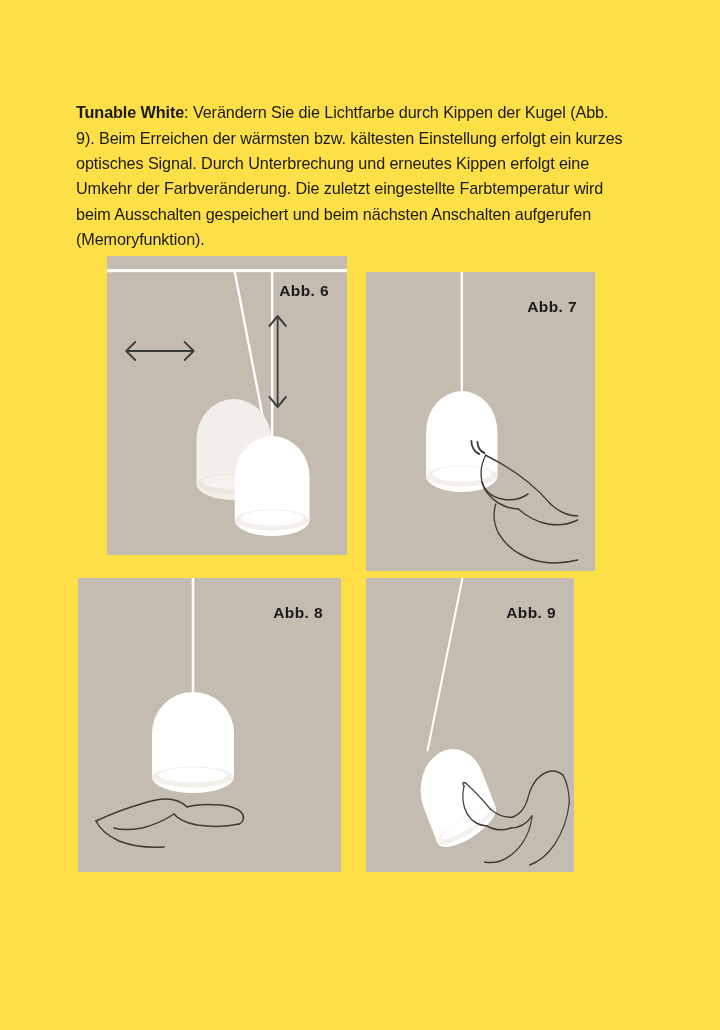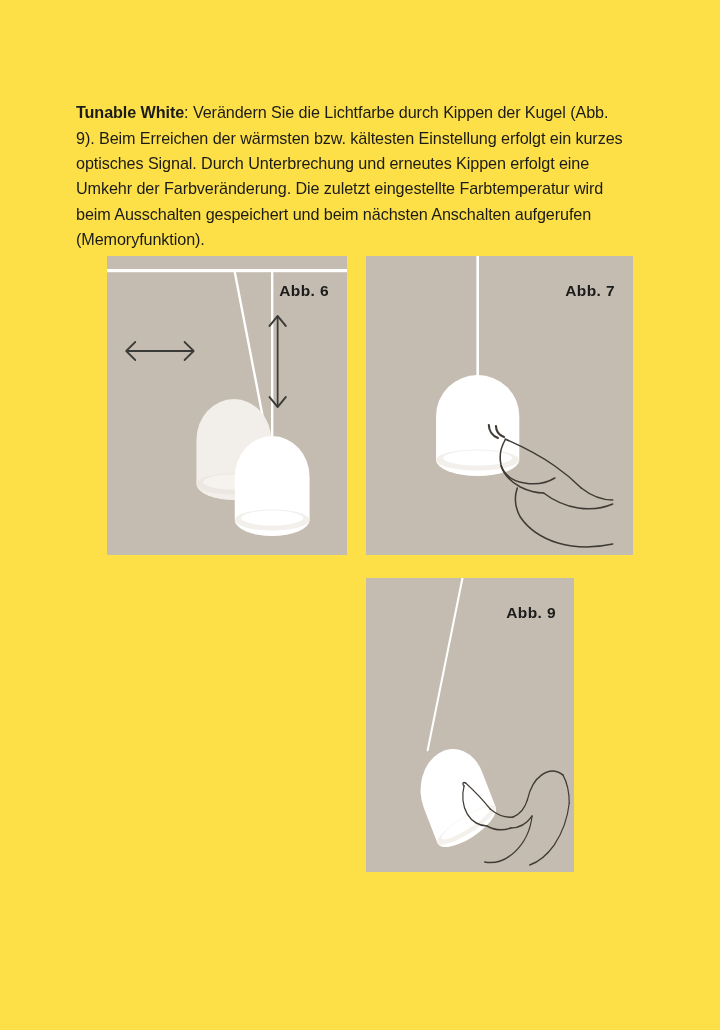--- a/index.html
+++ b/index.html
@@ -52,7 +52,7 @@
     overflow: hidden;
   }
   .panel.p6 { left: 0px;   top: 0px;   width: 240px; height: 299px; margin-left: 29px; }
-  .panel.p7 { left: 288px; top: 0px;   width: 267px; height: 299px; }
+  .panel.p7 { left: 288px; top: 16px;   width: 229px; height: 299px; }
   .panel.p8 { left: 0px;   top: 322px; width: 263px; height: 294px; }
   .panel.p9 { left: 288px; top: 322px; width: 208px; height: 294px; }
 

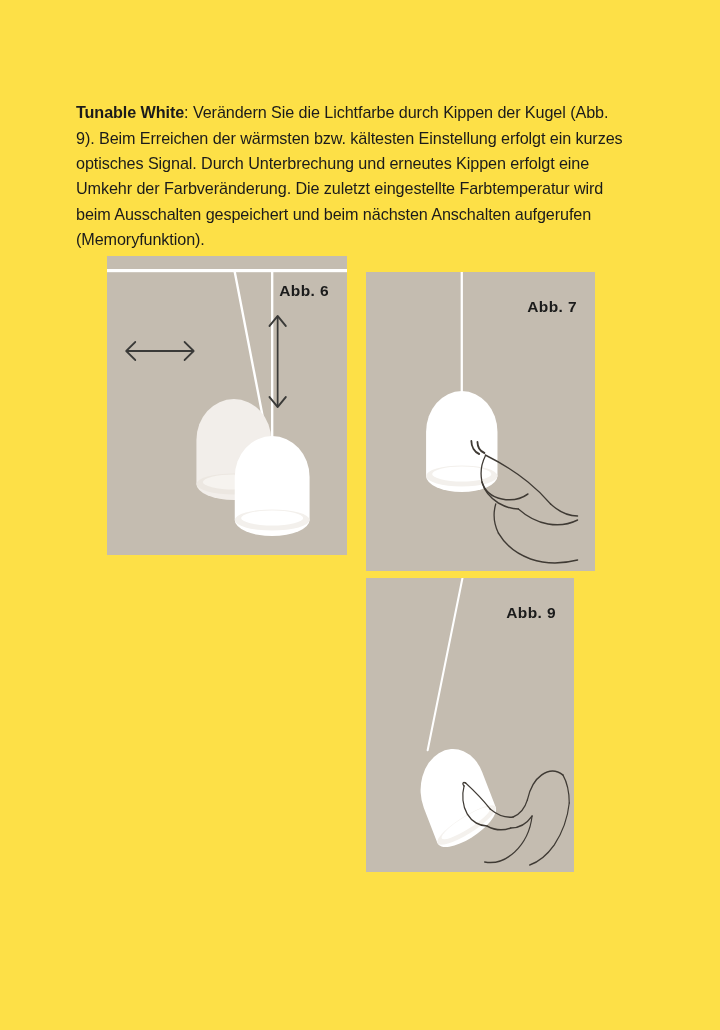--- a/index.html
+++ b/index.html
@@ -170,6 +170,39 @@
       <div class="panel-label">Abb. 7</div>
     </div>
 
+    <div class="panel p8">
+      <svg viewBox="0 0 263 294" preserveAspectRatio="none">
+
+        <path d="M 115 0 L 115 155" stroke="#ffffff" stroke-width="2.6" fill="none" stroke-linecap="round"></path>
+
+        <g>
+          <path d="M 74 155
+                   A 41 41 0 0 1 156 155
+                   L 156 199
+                   A 41 16 0 0 1 74 199
+                   Z" fill="#ffffff"></path>
+          <ellipse cx="115" cy="199" rx="41" ry="10.5" fill="#f3f0ec"></ellipse>
+          <ellipse cx="115" cy="197" rx="34" ry="7.5" fill="#ffffff"></ellipse>
+        </g>
+
+        <g stroke="#3f3a34" fill="none" stroke-width="1.5" stroke-linecap="round" stroke-linejoin="round">
+
+          <path d="M 18 243 C 33 236, 49 230, 63 226 C 72 223, 80 221, 88 221
+                   C 97 221, 104 224, 109 229
+                   C 118 226, 131 226, 143 227
+                   C 152 228, 159 230, 163 234"></path>
+
+          <path d="M 163 234 C 167 238, 166 244, 161 246"></path>
+
+          <path d="M 161 246 C 148 249, 133 249, 119 247 C 108 245, 100 241, 96 236"></path>
+
+          <path d="M 96 236 C 87 242, 76 247, 64 250 C 53 252, 43 252, 36 250"></path>
+
+          <path d="M 18 243 C 22 251, 30 258, 41 263 C 54 268, 70 270, 86 269"></path>
+        </g>
+      </svg>
+      <div class="panel-label">Abb. 8</div>
+    </div>
 
     <div class="panel p9">
       <svg viewBox="0 0 263 294" preserveAspectRatio="none">

